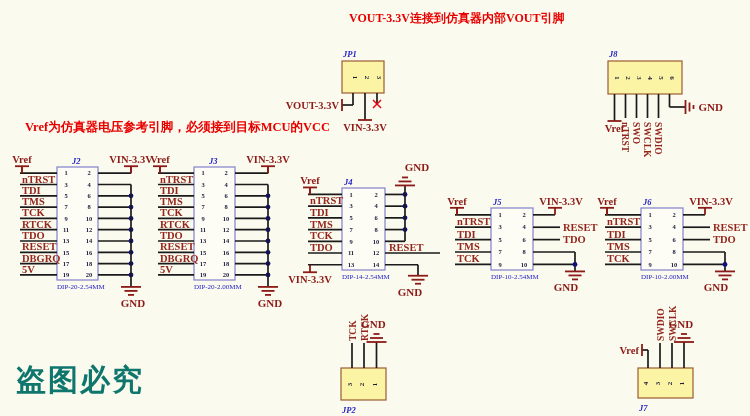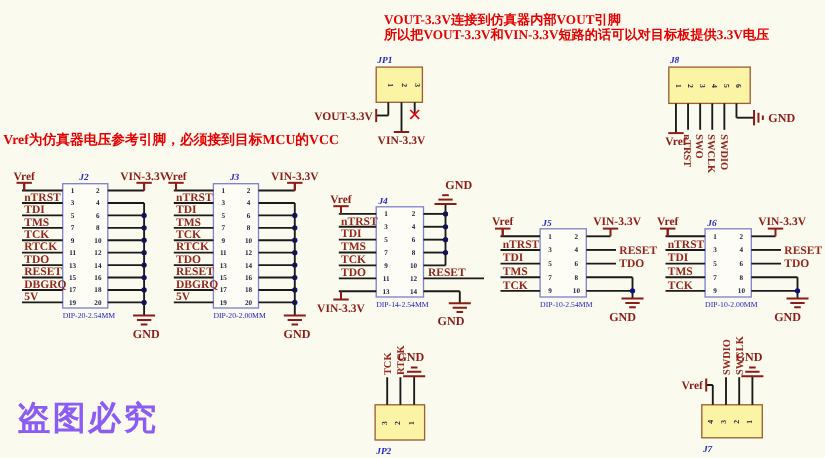--- a/index.html
+++ b/index.html
@@ -383,7 +383,6 @@
 
   <div class="note" id="top-note">
     <div>VOUT-3.3V连接到仿真器内部VOUT引脚</div>
-    <div>所以把VOUT-3.3V和VIN-3.3V短路的话可以对目标板提供3.3V电压</div>
   </div>
   <div class="note" id="left-note">Vref为仿真器电压参考引脚，必须接到目标MCU的VCC</div>
   <div id="watermark">盗图必究</div>

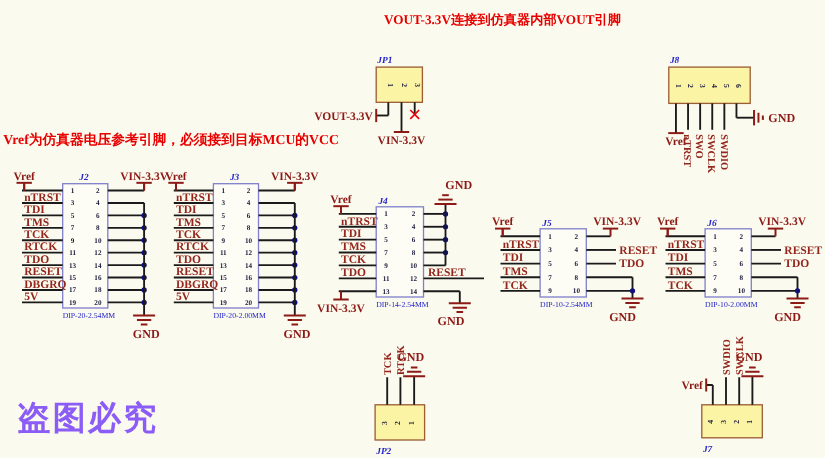--- a/index.html
+++ b/index.html
@@ -9,7 +9,7 @@
   .note{position:absolute;color:#e80000;font-weight:bold;font-size:12px;line-height:13px;
         font-family:"Liberation Serif","DejaVu Serif",serif;white-space:nowrap;}
   #top-note{left:349px;top:12px;}
-  #left-note{left:3px;top:121px;font-size:12.5px;}
+  #left-note{left:25px;top:121px;font-size:12.5px;}
   #watermark{position:absolute;left:16px;top:360px;color:#8b5cf6;font-weight:bold;
              font-size:30px;letter-spacing:2px;font-family:Liberation Mono, monospace;}
 </style>

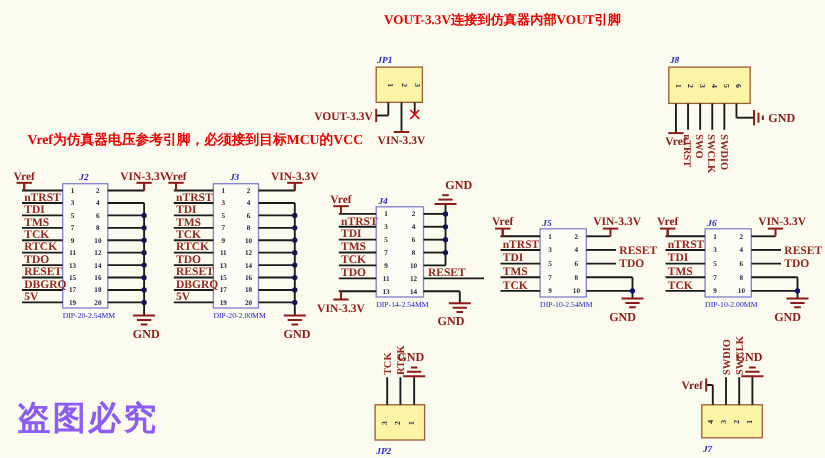--- a/index.html
+++ b/index.html
@@ -10,7 +10,7 @@
         font-family:"Liberation Serif","DejaVu Serif",serif;white-space:nowrap;}
   #top-note{left:349px;top:12px;}
   #left-note{left:25px;top:121px;font-size:12.5px;}
-  #watermark{position:absolute;left:16px;top:360px;color:#8b5cf6;font-weight:bold;
+  #watermark{position:absolute;left:16px;top:360px;color:#0f766e;font-weight:bold;
              font-size:30px;letter-spacing:2px;font-family:Liberation Mono, monospace;}
 </style>
 </head>

